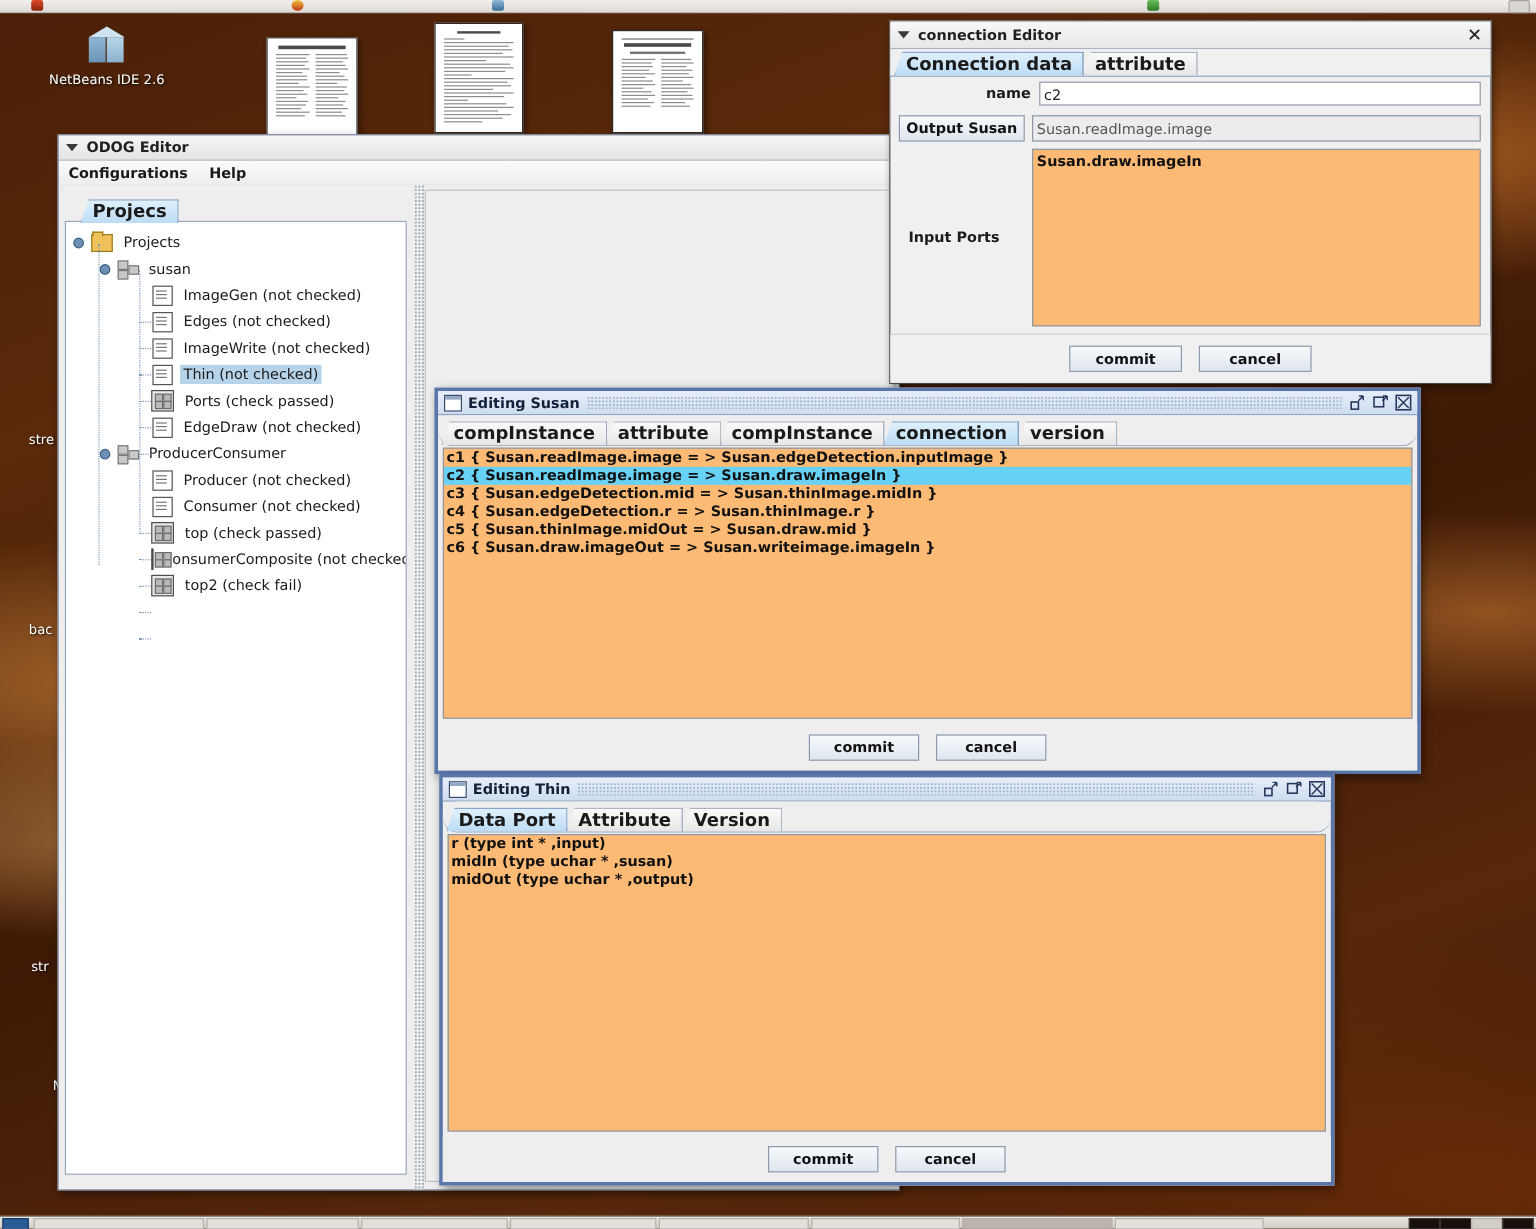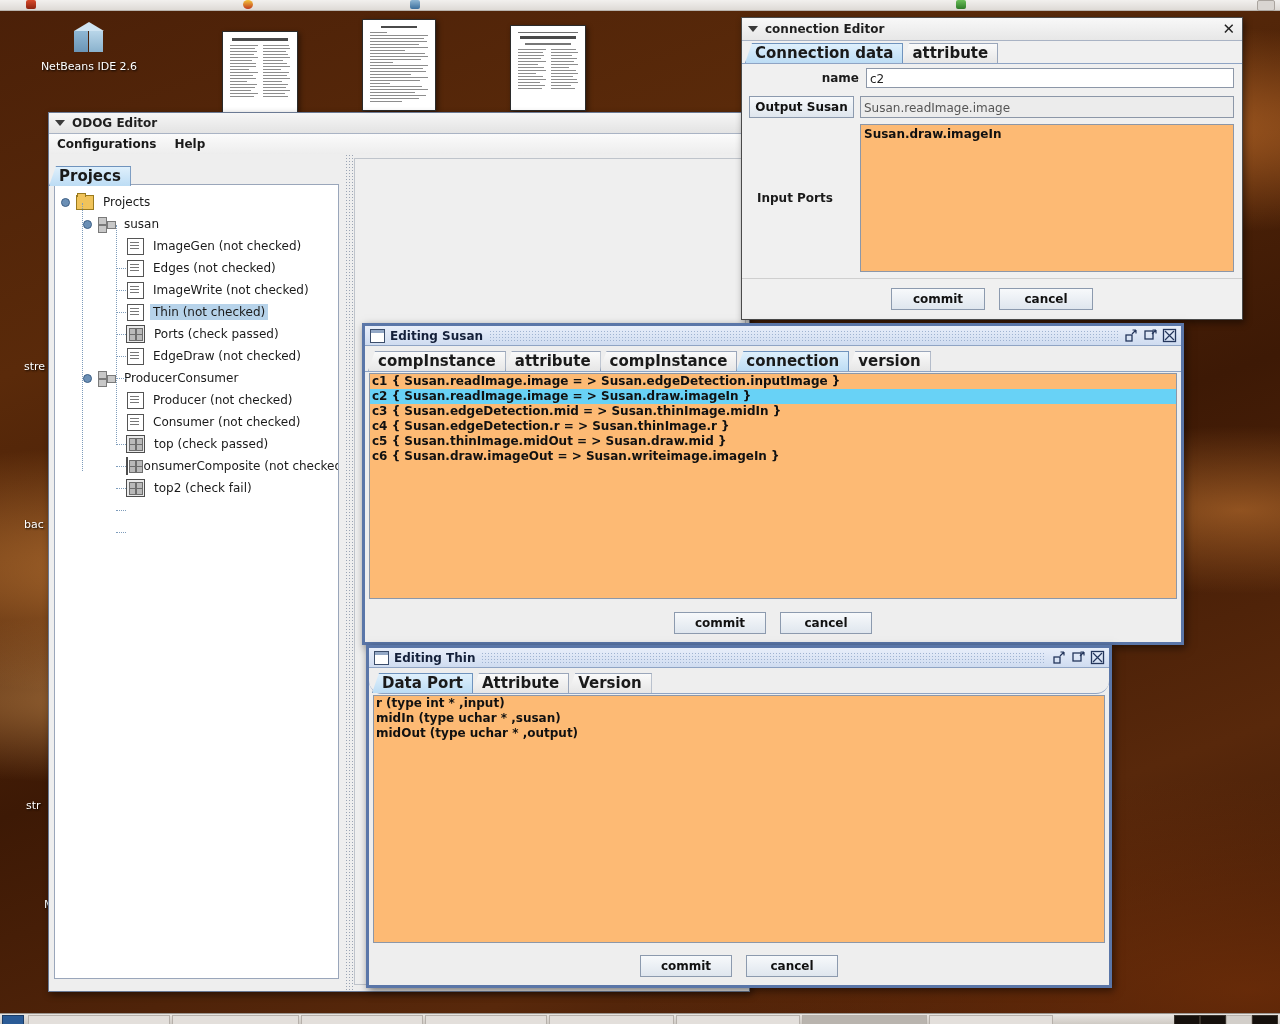--- a/index.html
+++ b/index.html
@@ -271,7 +271,7 @@
   <div style="position:absolute;left:0;top:41px;right:0;bottom:0;background:#eeeeee;display:flex;">
 
     <div style="width:296px;position:relative;">
-      <div class="tabrow" style="border-bottom:none;background:transparent;padding-left:0;padding-top:6px;height:26px;align-items:flex-end;text-align:right;">
+      <div class="tabrow" style="border-bottom:none;background:transparent;padding-left:18px;padding-top:6px;height:26px;align-items:flex-end;text-align:right;">
         <div class="tab sel">Projecs</div>
       </div>
       <div class="treebox" style="position:absolute;left:5px;top:30px;right:6px;bottom:12px;">

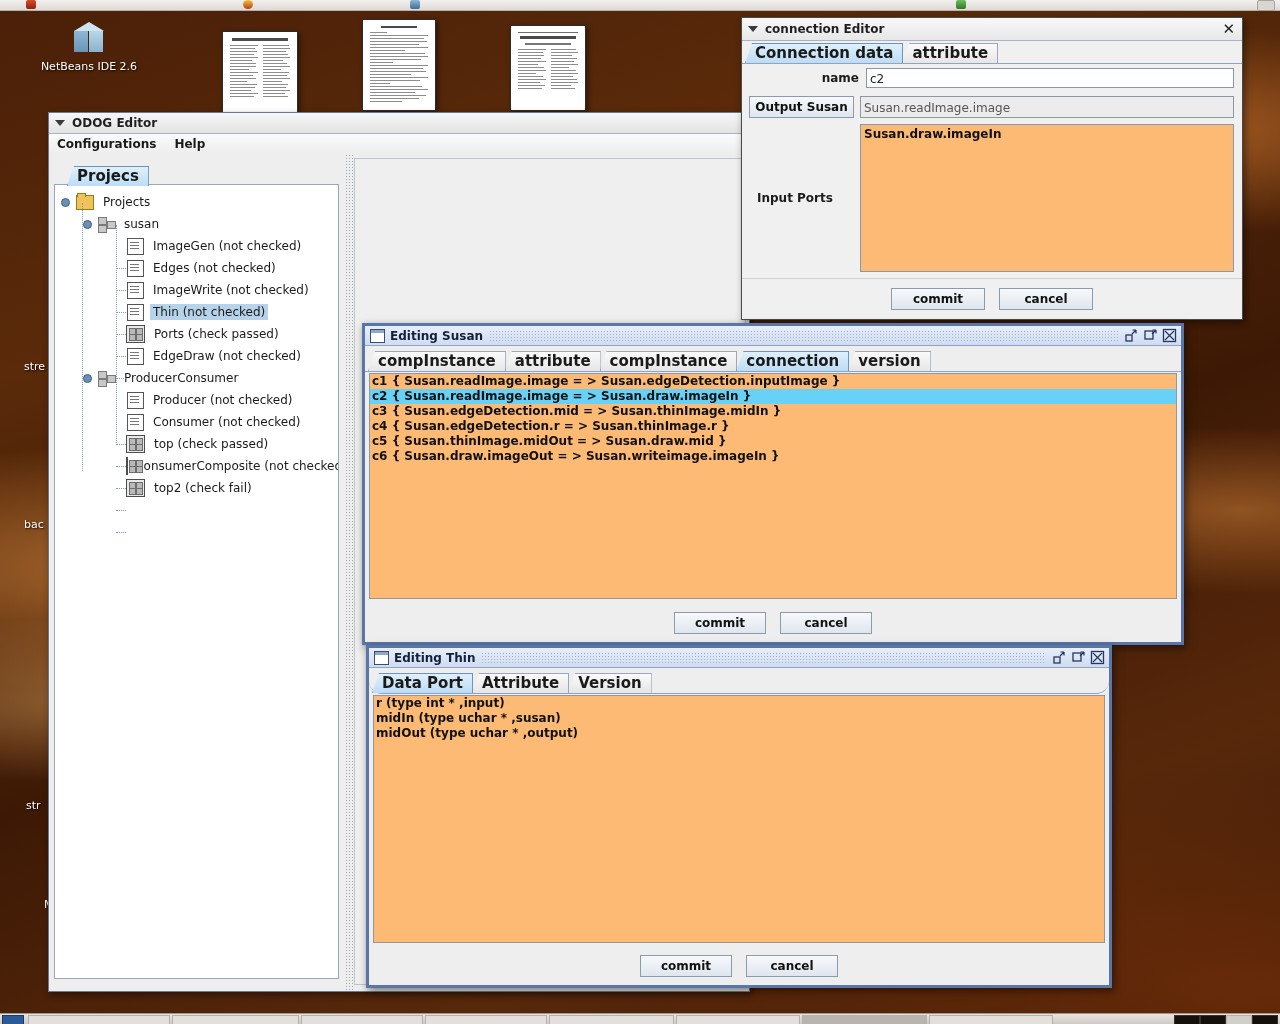--- a/index.html
+++ b/index.html
@@ -491,7 +491,7 @@
     </span>
   </div>
 
-  <div class="tabrow" style="height:23px;padding-top:2px;">
+  <div class="tabrow" style="height:23px;padding-top:2px;border-radius:13px;">
     <div class="tab">compInstance</div>
     <div class="tab">attribute</div>
     <div class="tab">compInstance</div>

